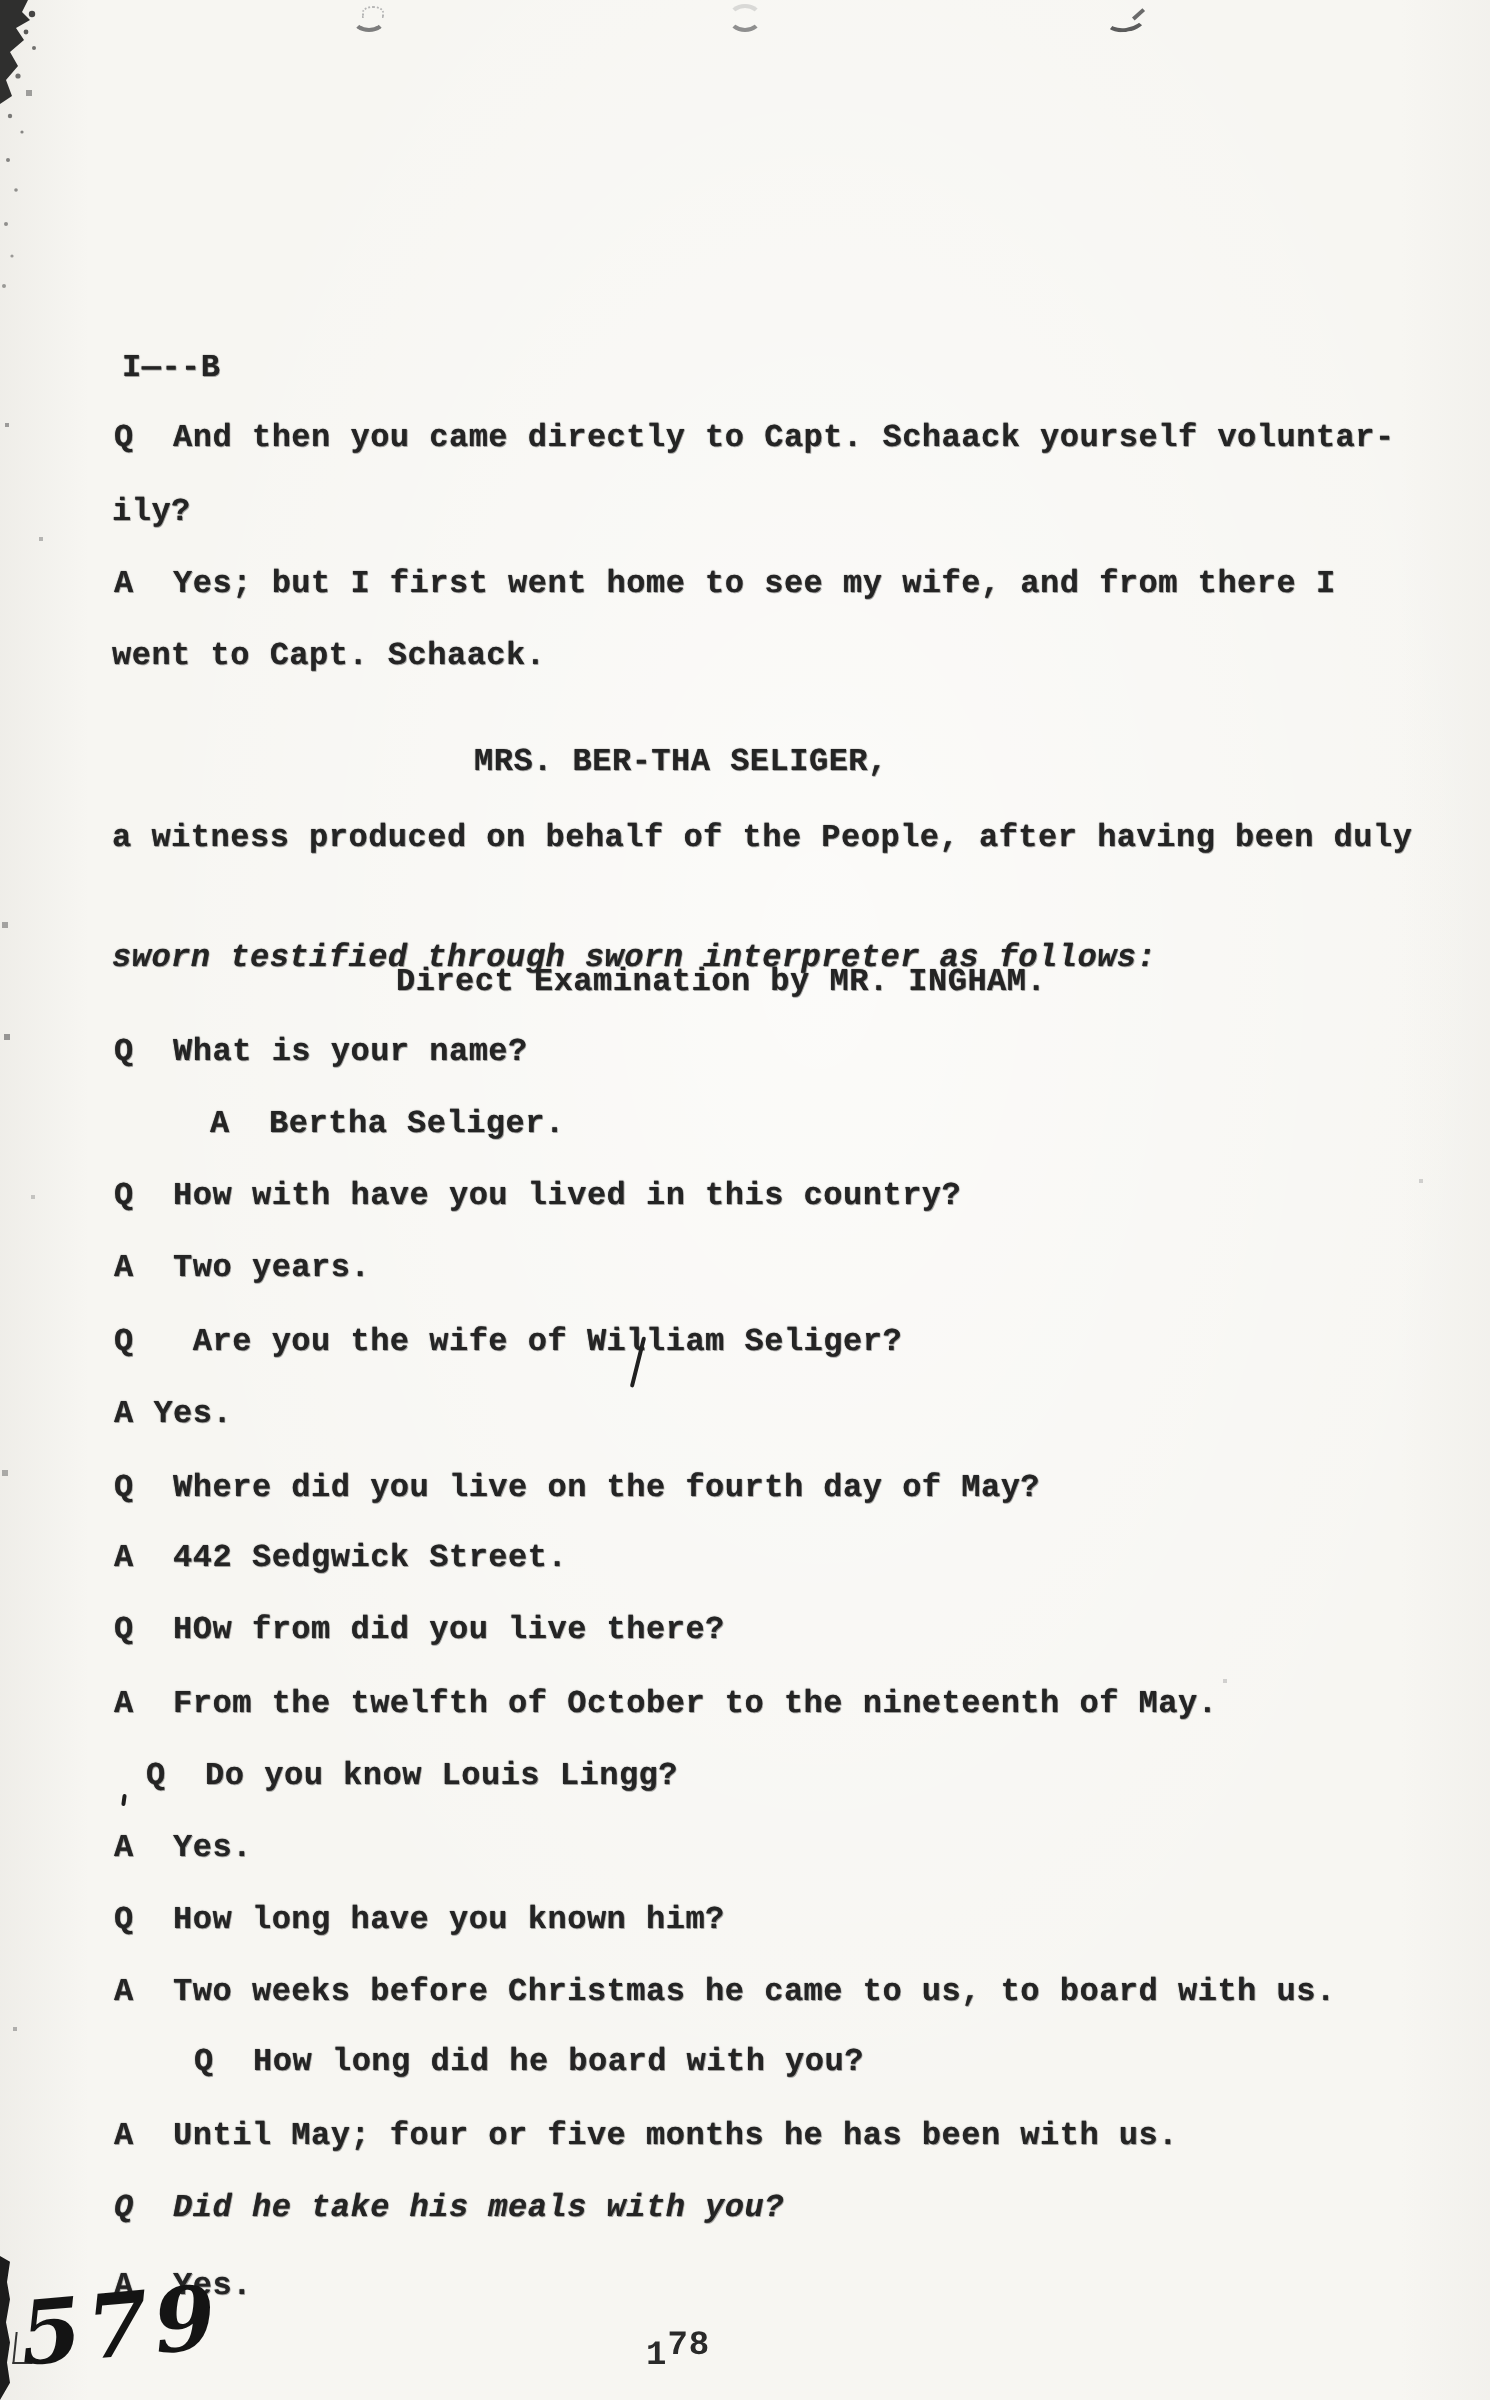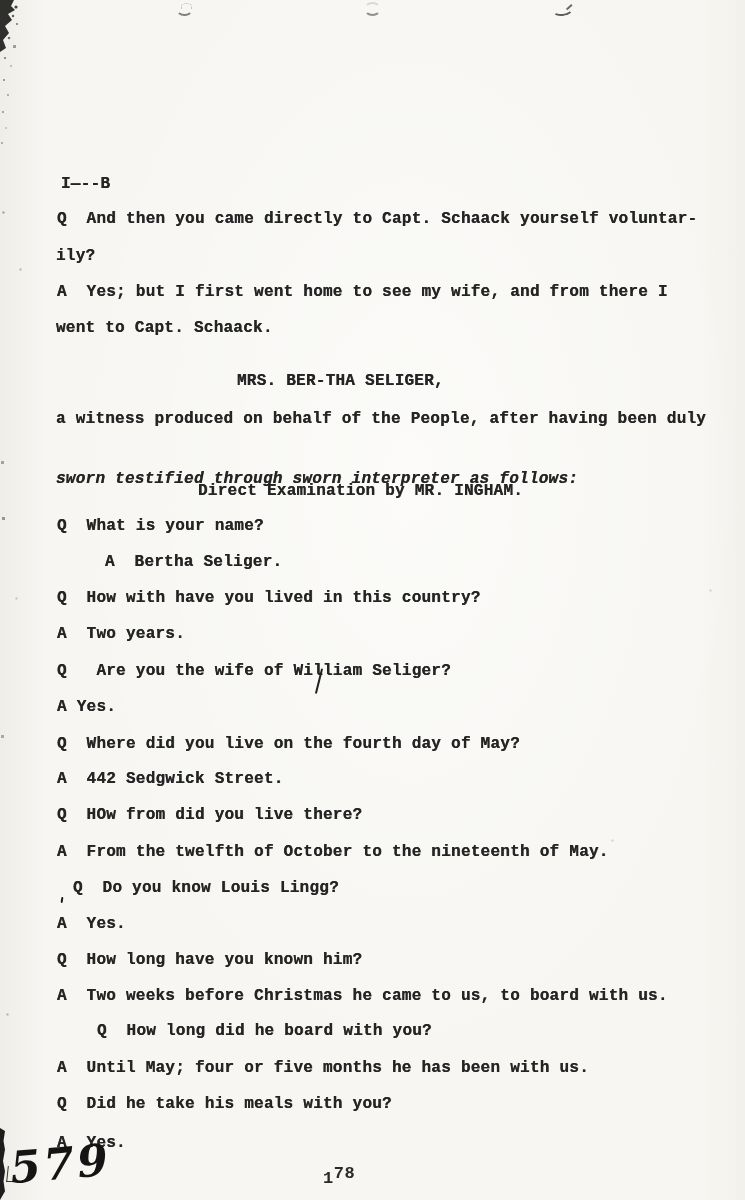--- a/index.html
+++ b/index.html
@@ -163,7 +163,7 @@
       <div class="tline" style="left: 57px; top: 987px;">A  Two weeks before Christmas he came to us, to board with us.</div>
       <div class="tline" style="left: 57px; top: 1022px; margin-left: 40px;">Q  How long did he board with you?</div>
       <div class="tline" style="left: 57px; top: 1059px;">A  Until May; four or five months he has been with us.</div>
-      <div class="tline" style="left: 57px; top: 1095px;">Q  Did he take his meals with you?</div>
+      <div class="tline" style="left: 57px; top: 1095px; font-style: italic;">Q  Did he take his meals with you?</div>
       <div class="tline" style="left: 57px; top: 1134px;">A  Yes.</div>
     </div>
 

